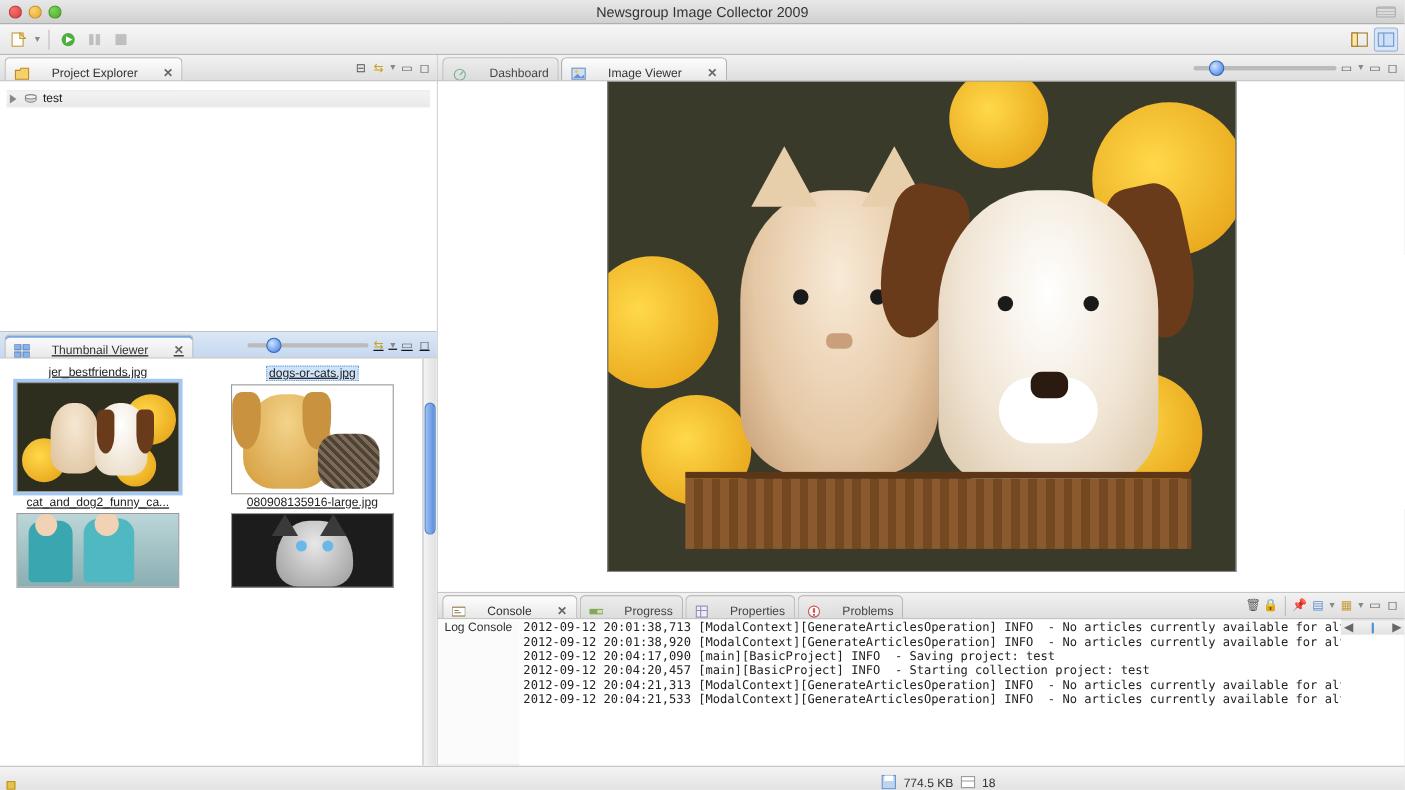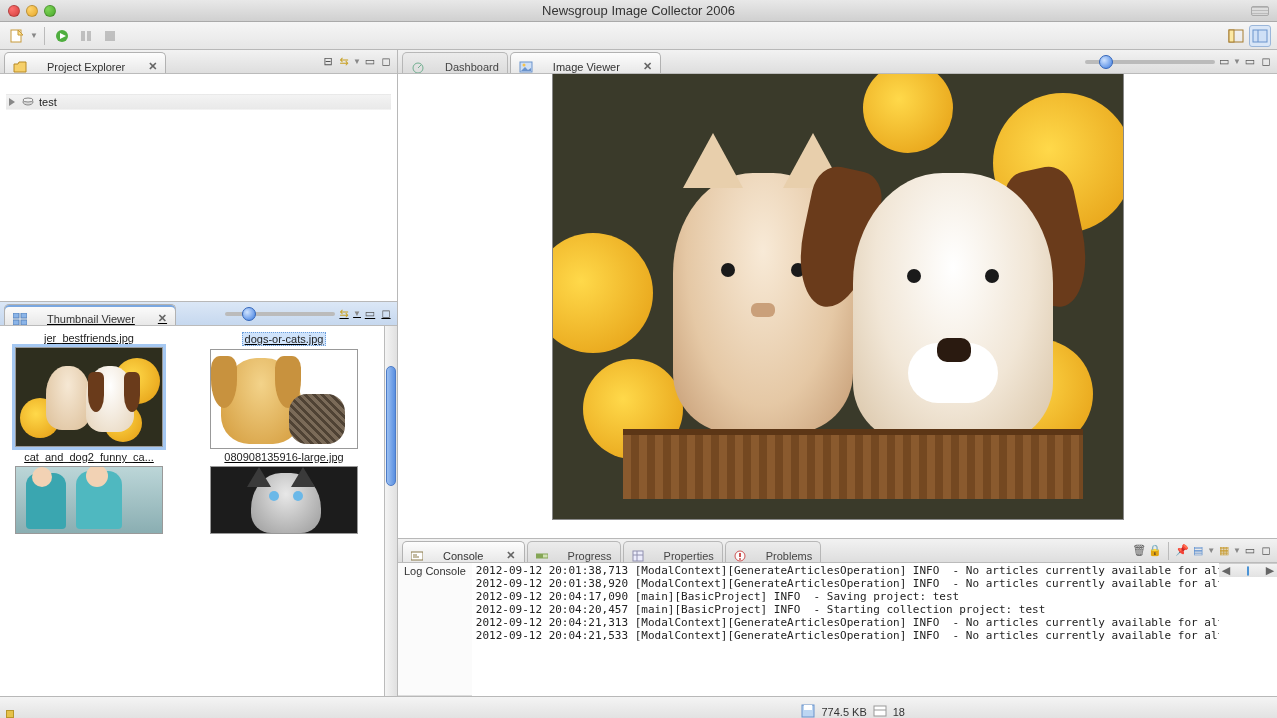--- a/index.html
+++ b/index.html
@@ -103,7 +103,7 @@
     <div class="light yellow"></div>
     <div class="light green"></div>
   </div>
-  <div class="title">Newsgroup Image Collector 2006</div>
+  <div class="title">Newsgroup Image Collector 2009</div>
   <div class="grip"></div>
 </div>
 

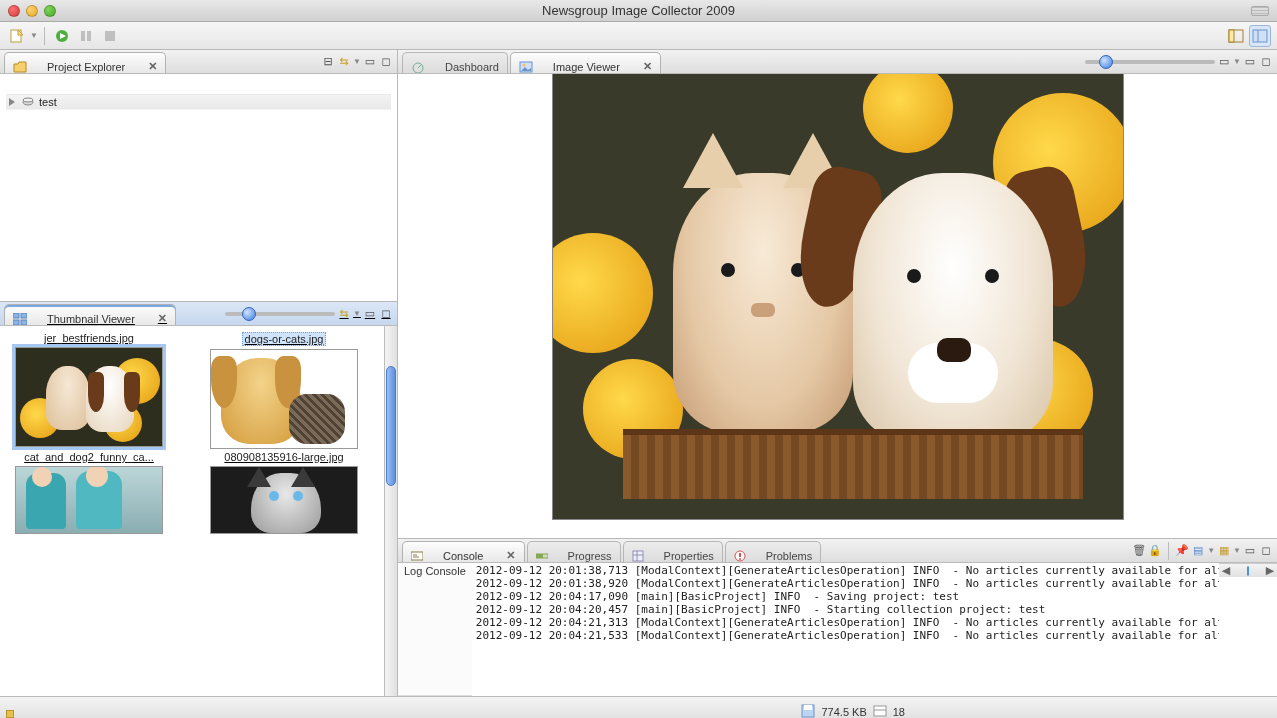--- a/index.html
+++ b/index.html
@@ -39,7 +39,7 @@
 
 
 .pe { height: 252px; border-bottom: 1px solid #b8b8b8; }
-.tree { padding: 20px 6px; }
+.tree { padding: 8px 6px; }
 .tree-row { display: flex; align-items: center; gap: 4px; color: #222; background: linear-gradient(#f3f3f3,#e9e9e9); border: 1px solid transparent; padding: 1px 2px; }
 .arrow { width: 0; height: 0; border-top: 4px solid transparent; border-bottom: 4px solid transparent; border-left: 6px solid #888; margin-right: 2px; }
 

